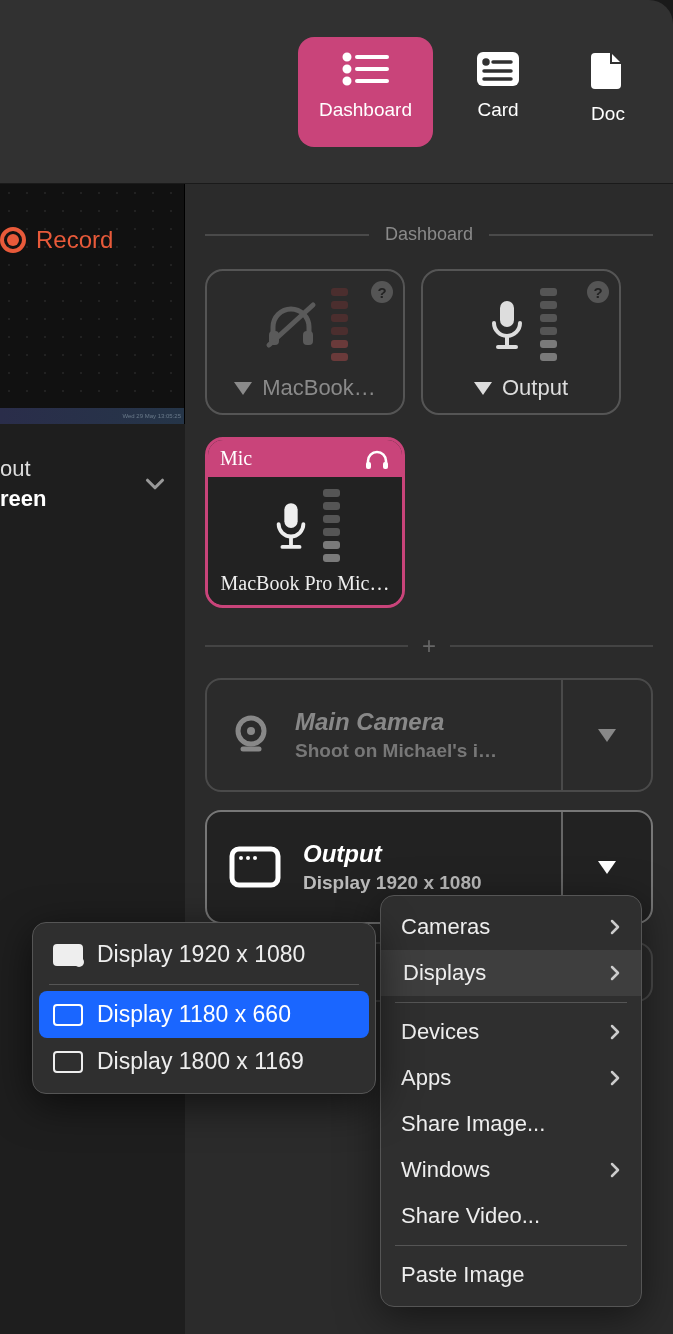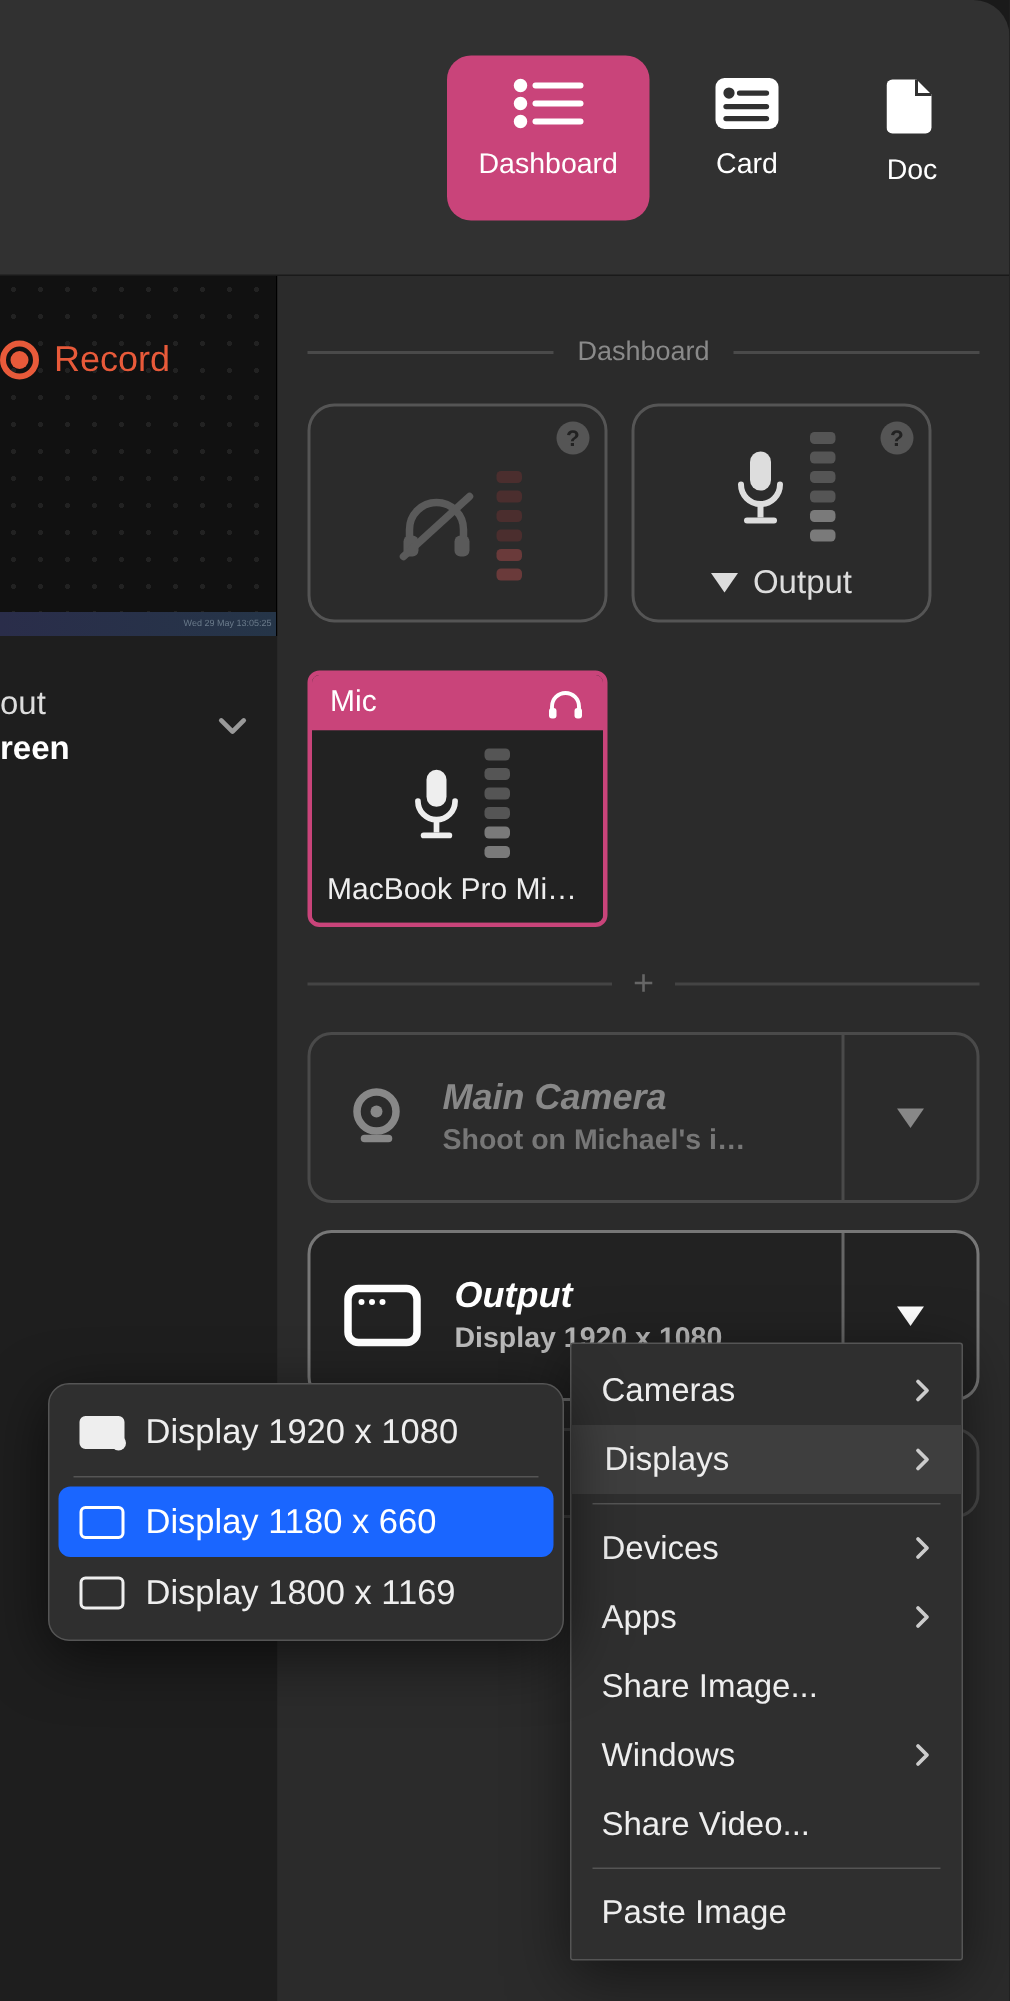--- a/index.html
+++ b/index.html
@@ -446,6 +446,10 @@
                 <div class="bar"></div>
             </div>
           </div>
+          <div class="audio-label-row">
+            <span class="tri-down"></span>
+            <span>MacBook…</span>
+          </div>
         </div>
 
         <div class="audio-tile active">

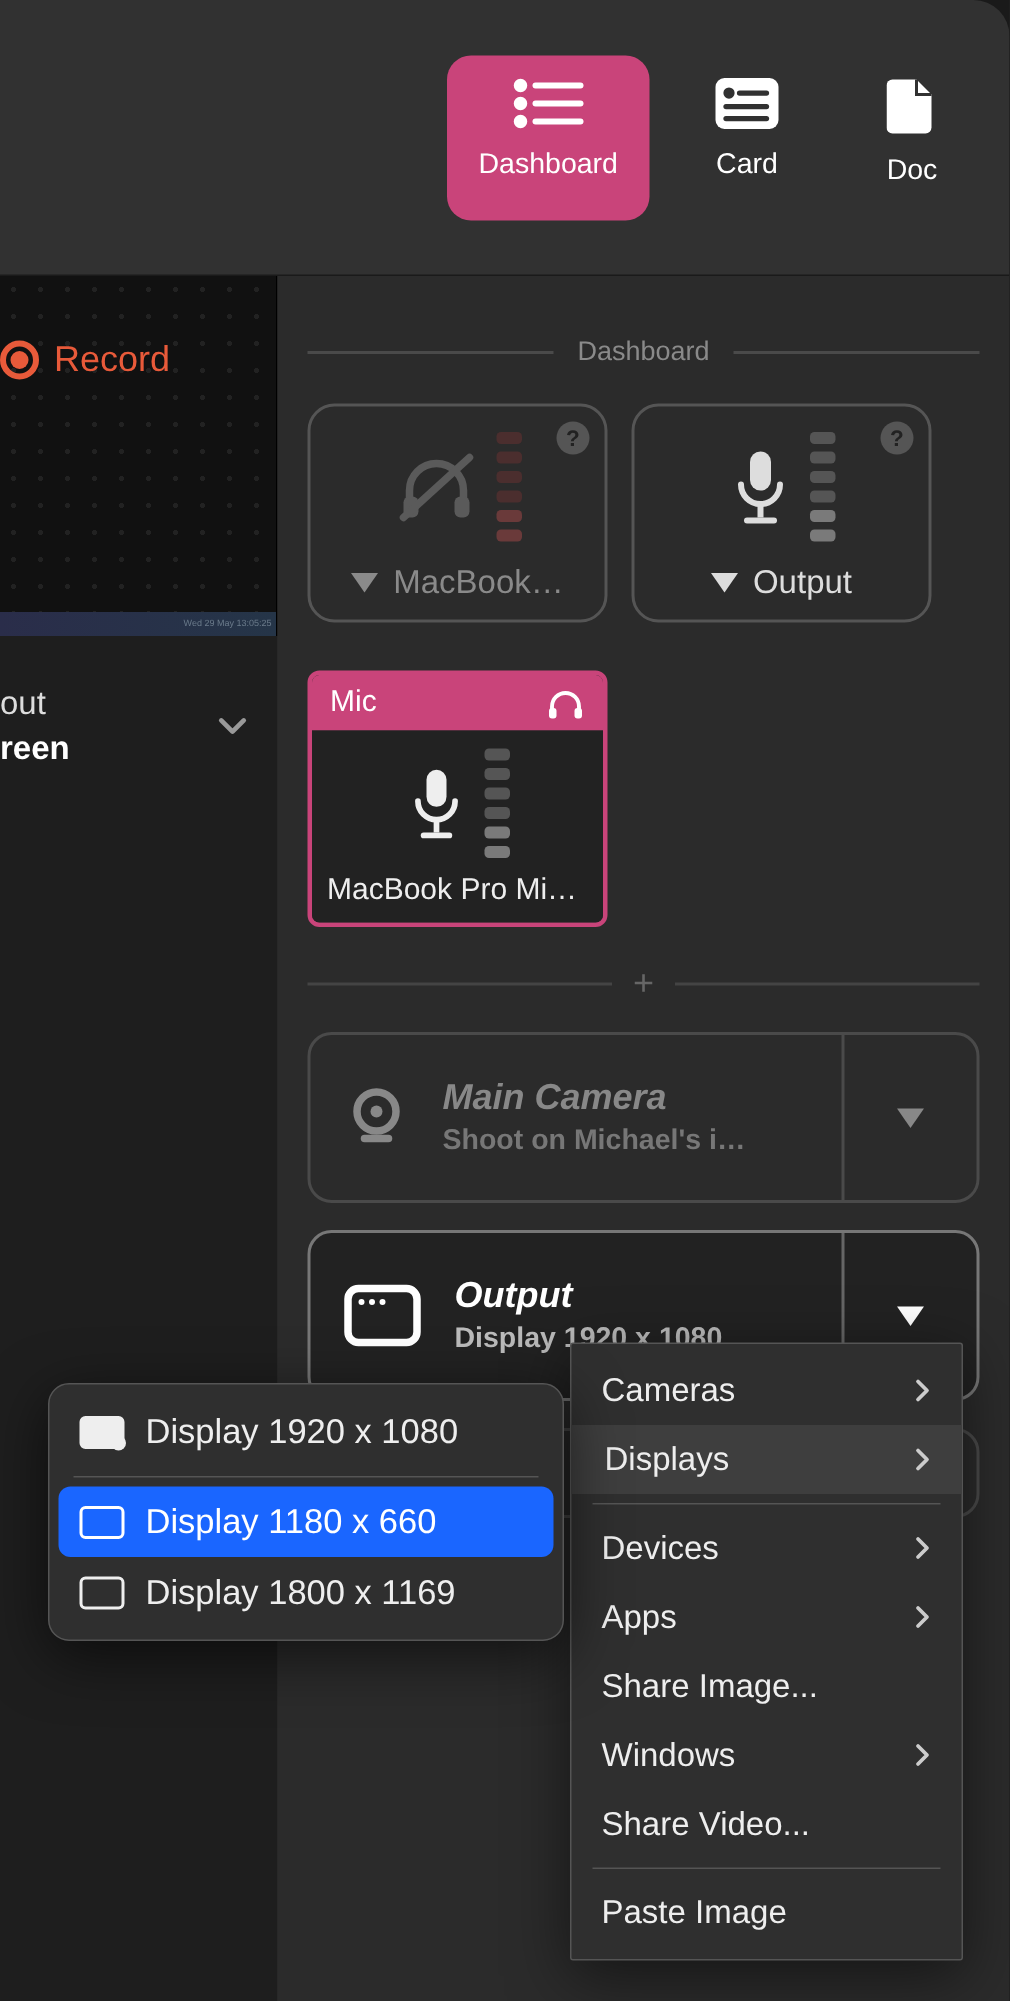--- a/index.html
+++ b/index.html
@@ -214,11 +214,12 @@
   .audio-tile.active .audio-label-row { color: #ddd; }
 
   .mic-tile {
-    margin-top: 32px;
+    margin-top: 22px;
     width: 200px;
     border: 3px solid #c9447a;
-    border-radius: 8px;
+    border-radius: 18px;
     overflow: hidden;
+    font-family: Liberation Serif, serif;
   }
   .mic-head {
     background: #c9447a;

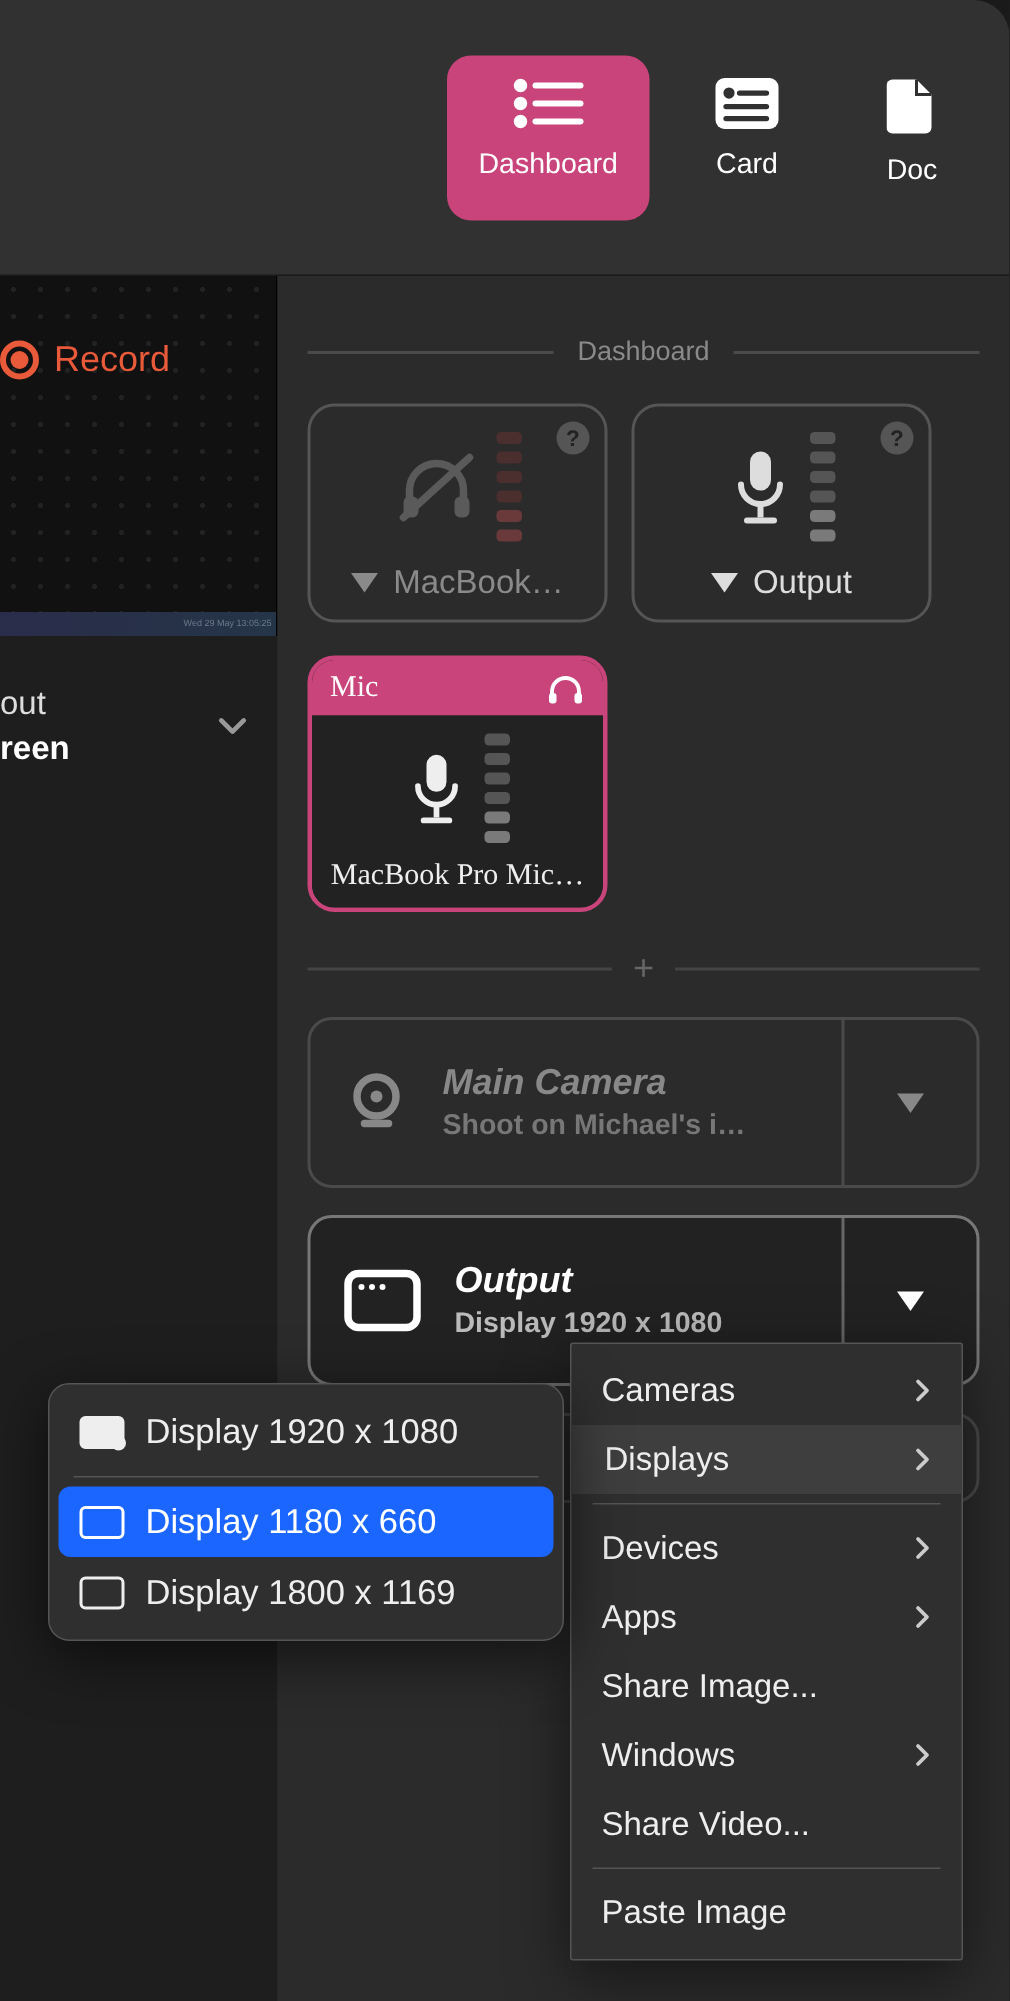--- a/index.html
+++ b/index.html
@@ -297,7 +297,7 @@
     width: 262px;
     background: #2f2f2f;
     border: 1px solid #555;
-    border-radius: 2px;
+    border-radius: 14px;
     padding: 8px 0;
     box-shadow: 0 10px 40px rgba(0,0,0,0.5);
     z-index: 60;

